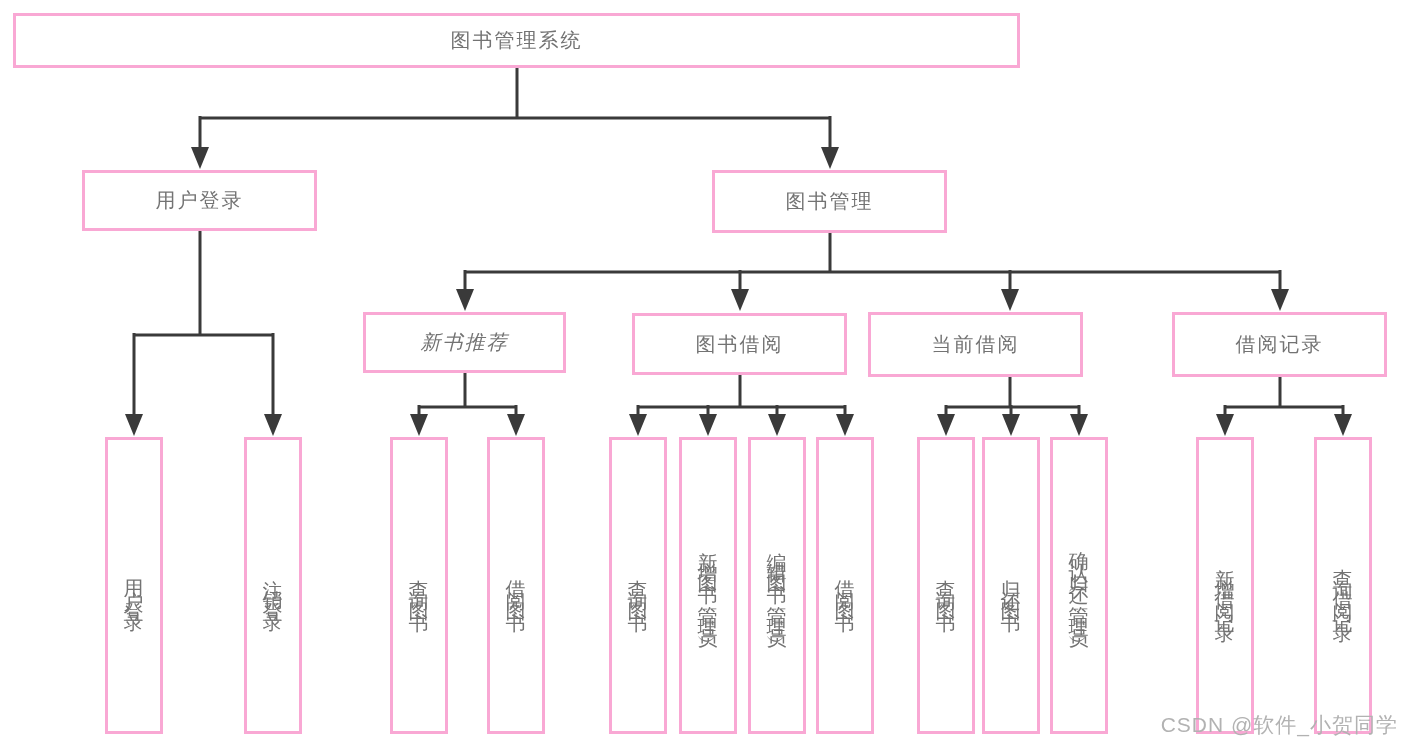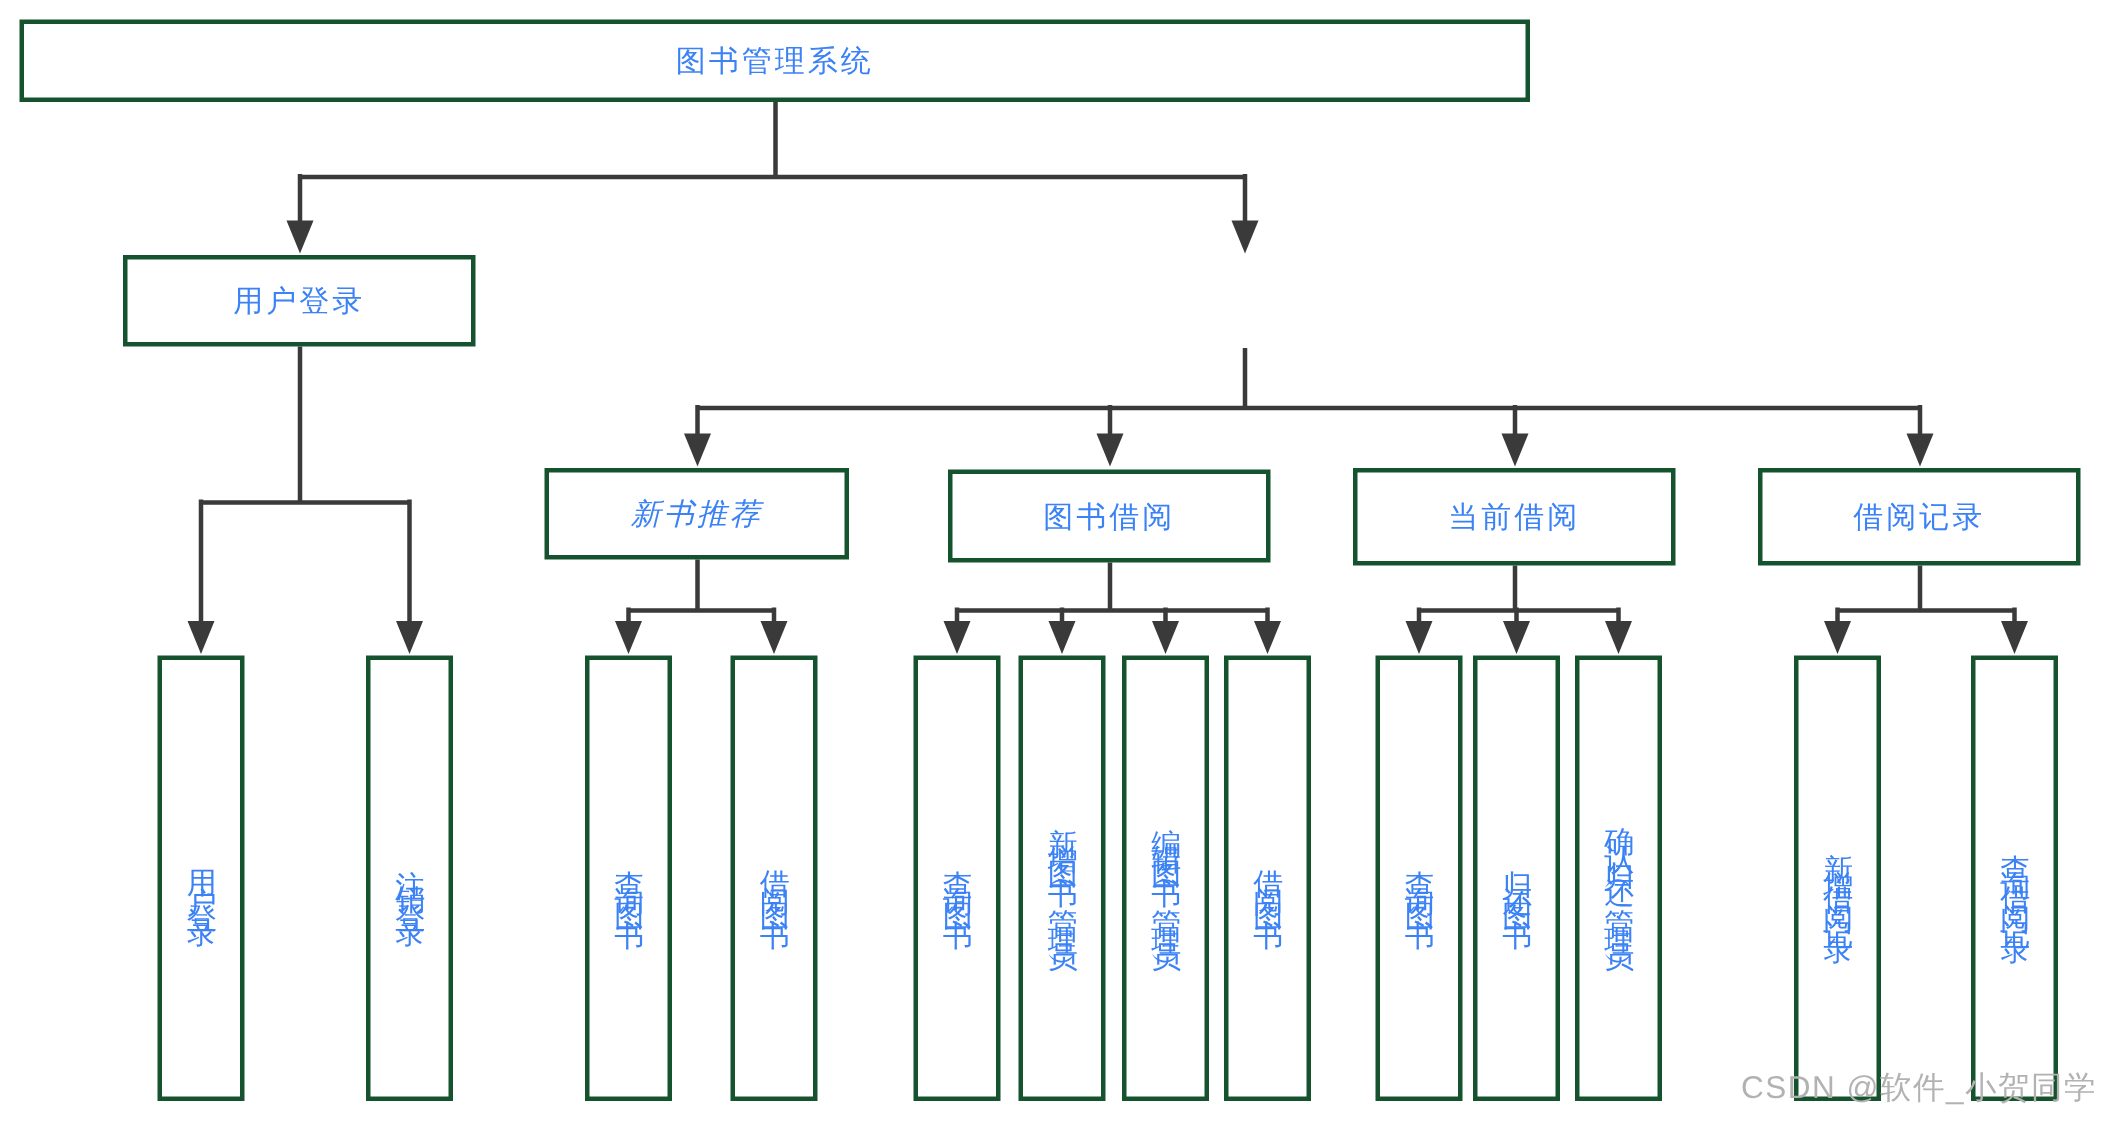--- a/index.html
+++ b/index.html
@@ -11,8 +11,8 @@
   #wires path{stroke:#3a3a3a;stroke-width:3;fill:none;}
   #wires polygon{fill:#3a3a3a;stroke:none;}
   .node{
-    position:absolute;box-sizing:border-box;border:3px solid #14532d;background:#ffffff;
-    display:flex;align-items:center;justify-content:center;color:#3b82f6;
+    position:absolute;box-sizing:border-box;border:3px solid #f9a8d4;background:#ffffff;
+    display:flex;align-items:center;justify-content:center;color:#737373;
   }
   .h-node{font-size:20px;letter-spacing:2px;white-space:nowrap;}
   .v-node span{

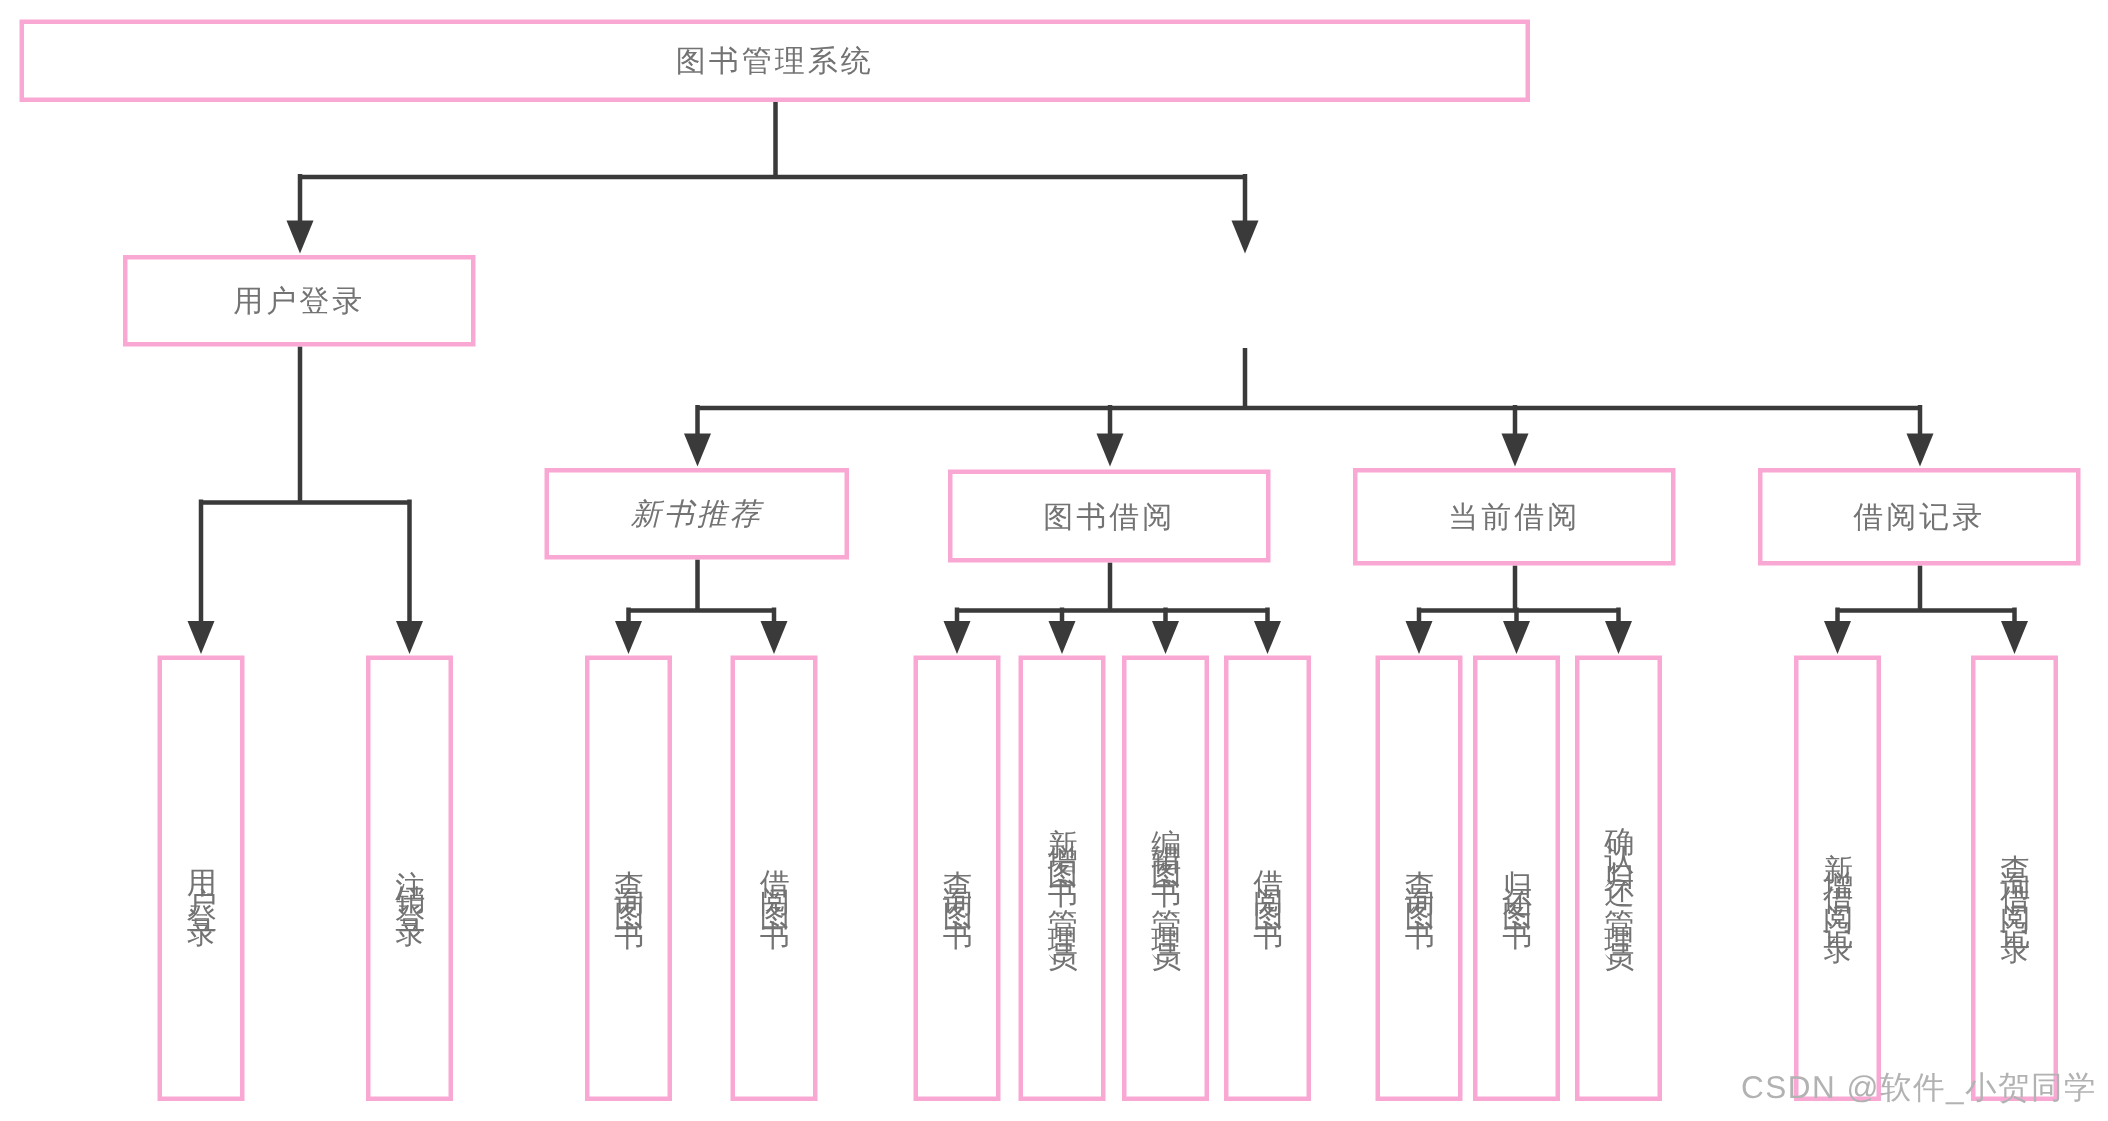--- a/index.html
+++ b/index.html
@@ -75,6 +75,7 @@
   <div class="node h-node" style="left:13px;top:13px;width:1007px;height:55px;">图书管理系统</div>
 
   <div class="node h-node" style="left:82px;top:170px;width:235px;height:61px;">用户登录</div>
+  <div class="node h-node" style="left:712px;top:170px;width:235px;height:63px;">图书管理</div>
 
   <div class="node h-node" style="left:363px;top:312px;width:203px;height:61px;font-style:italic;">新书推荐</div>
   <div class="node h-node" style="left:632px;top:313px;width:215px;height:62px;">图书借阅</div>

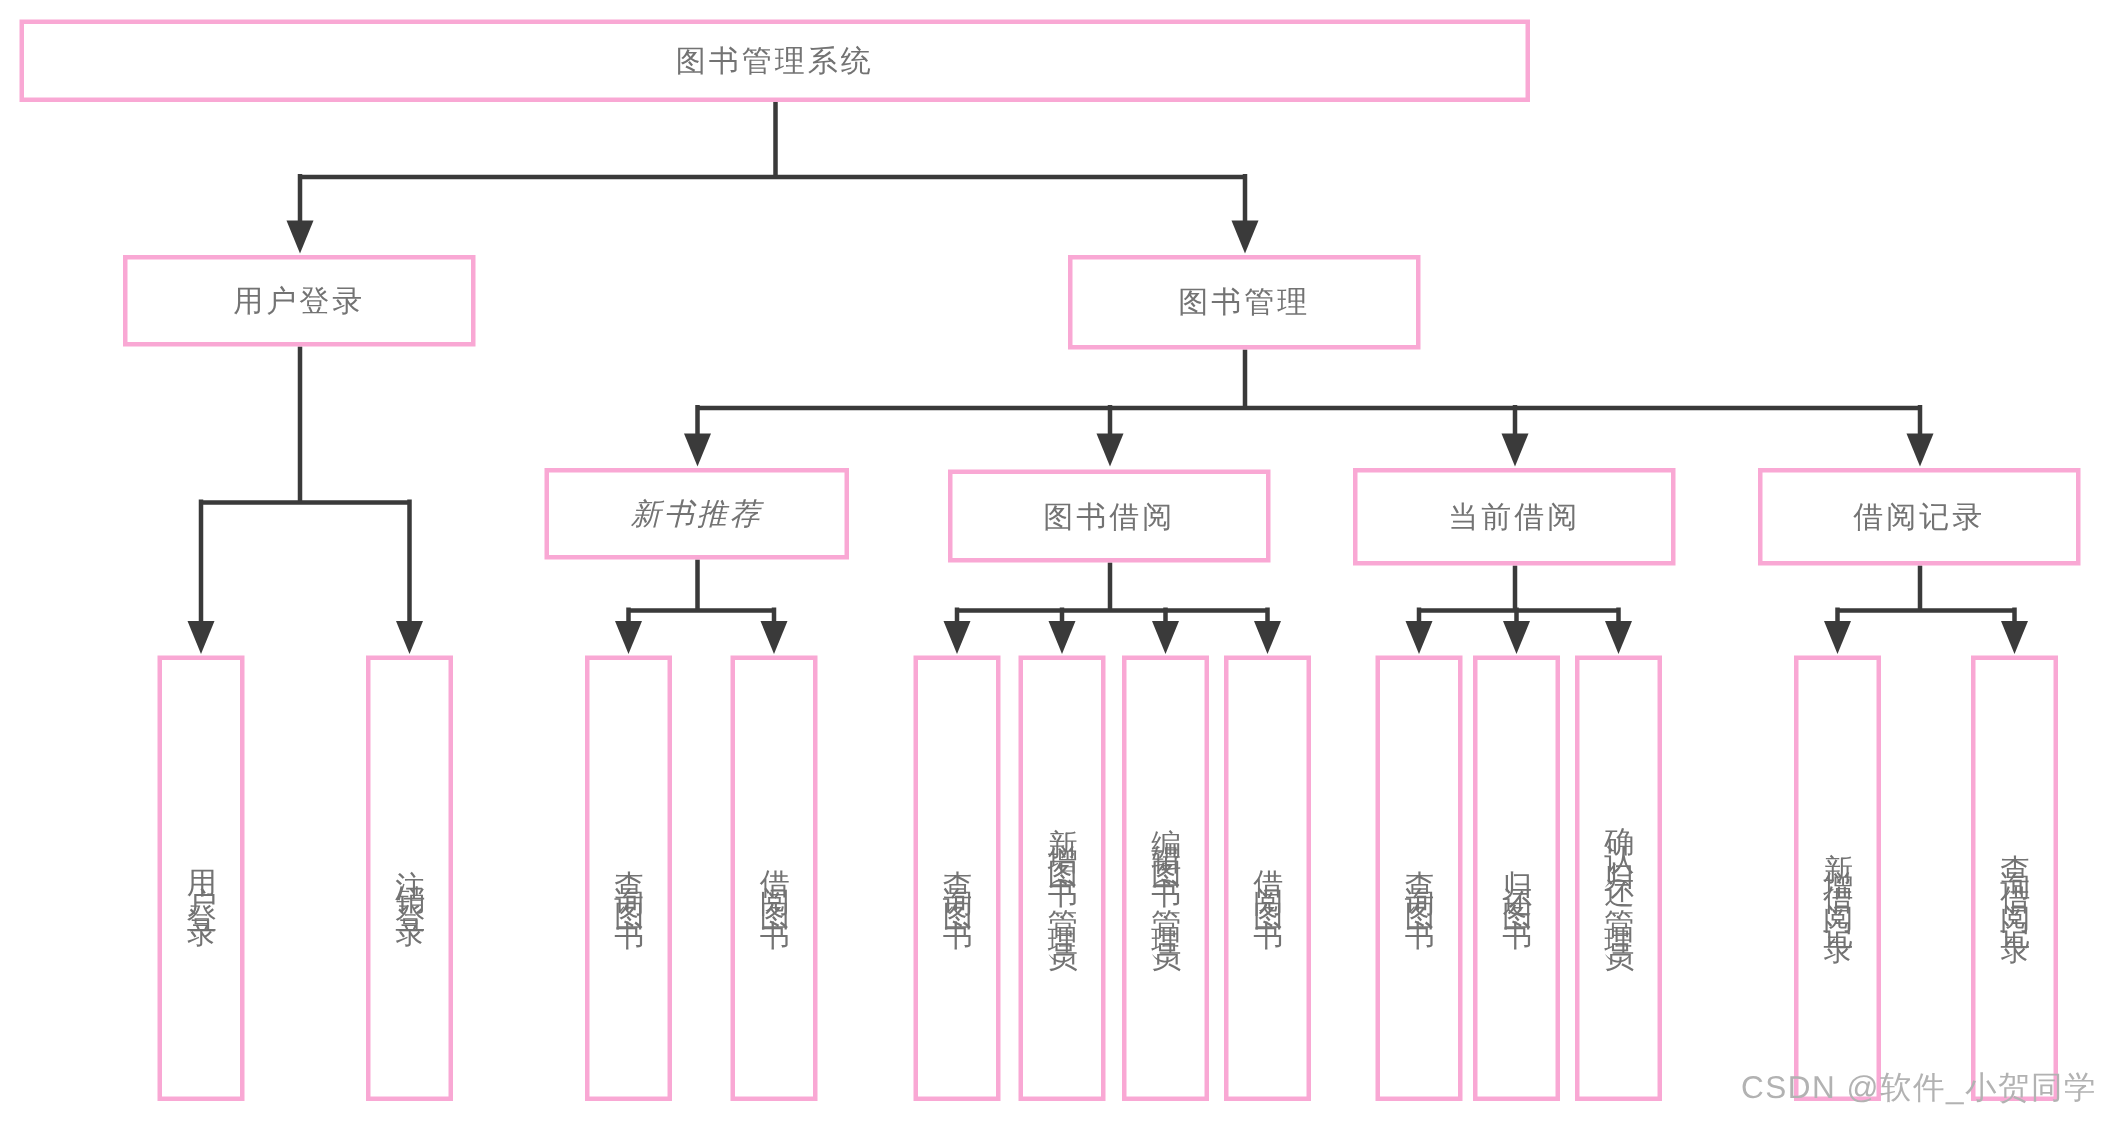--- a/index.html
+++ b/index.html
@@ -79,7 +79,7 @@
 
   <div class="node h-node" style="left:363px;top:312px;width:203px;height:61px;font-style:italic;">新书推荐</div>
   <div class="node h-node" style="left:632px;top:313px;width:215px;height:62px;">图书借阅</div>
-  <div class="node h-node" style="left:902px;top:312px;width:215px;height:65px;">当前借阅</div>
+  <div class="node h-node" style="left:868px;top:312px;width:215px;height:65px;">当前借阅</div>
   <div class="node h-node" style="left:1172px;top:312px;width:215px;height:65px;">借阅记录</div>
 
   <div class="node v-node" style="left:105px;top:437px;width:58px;height:297px;">

